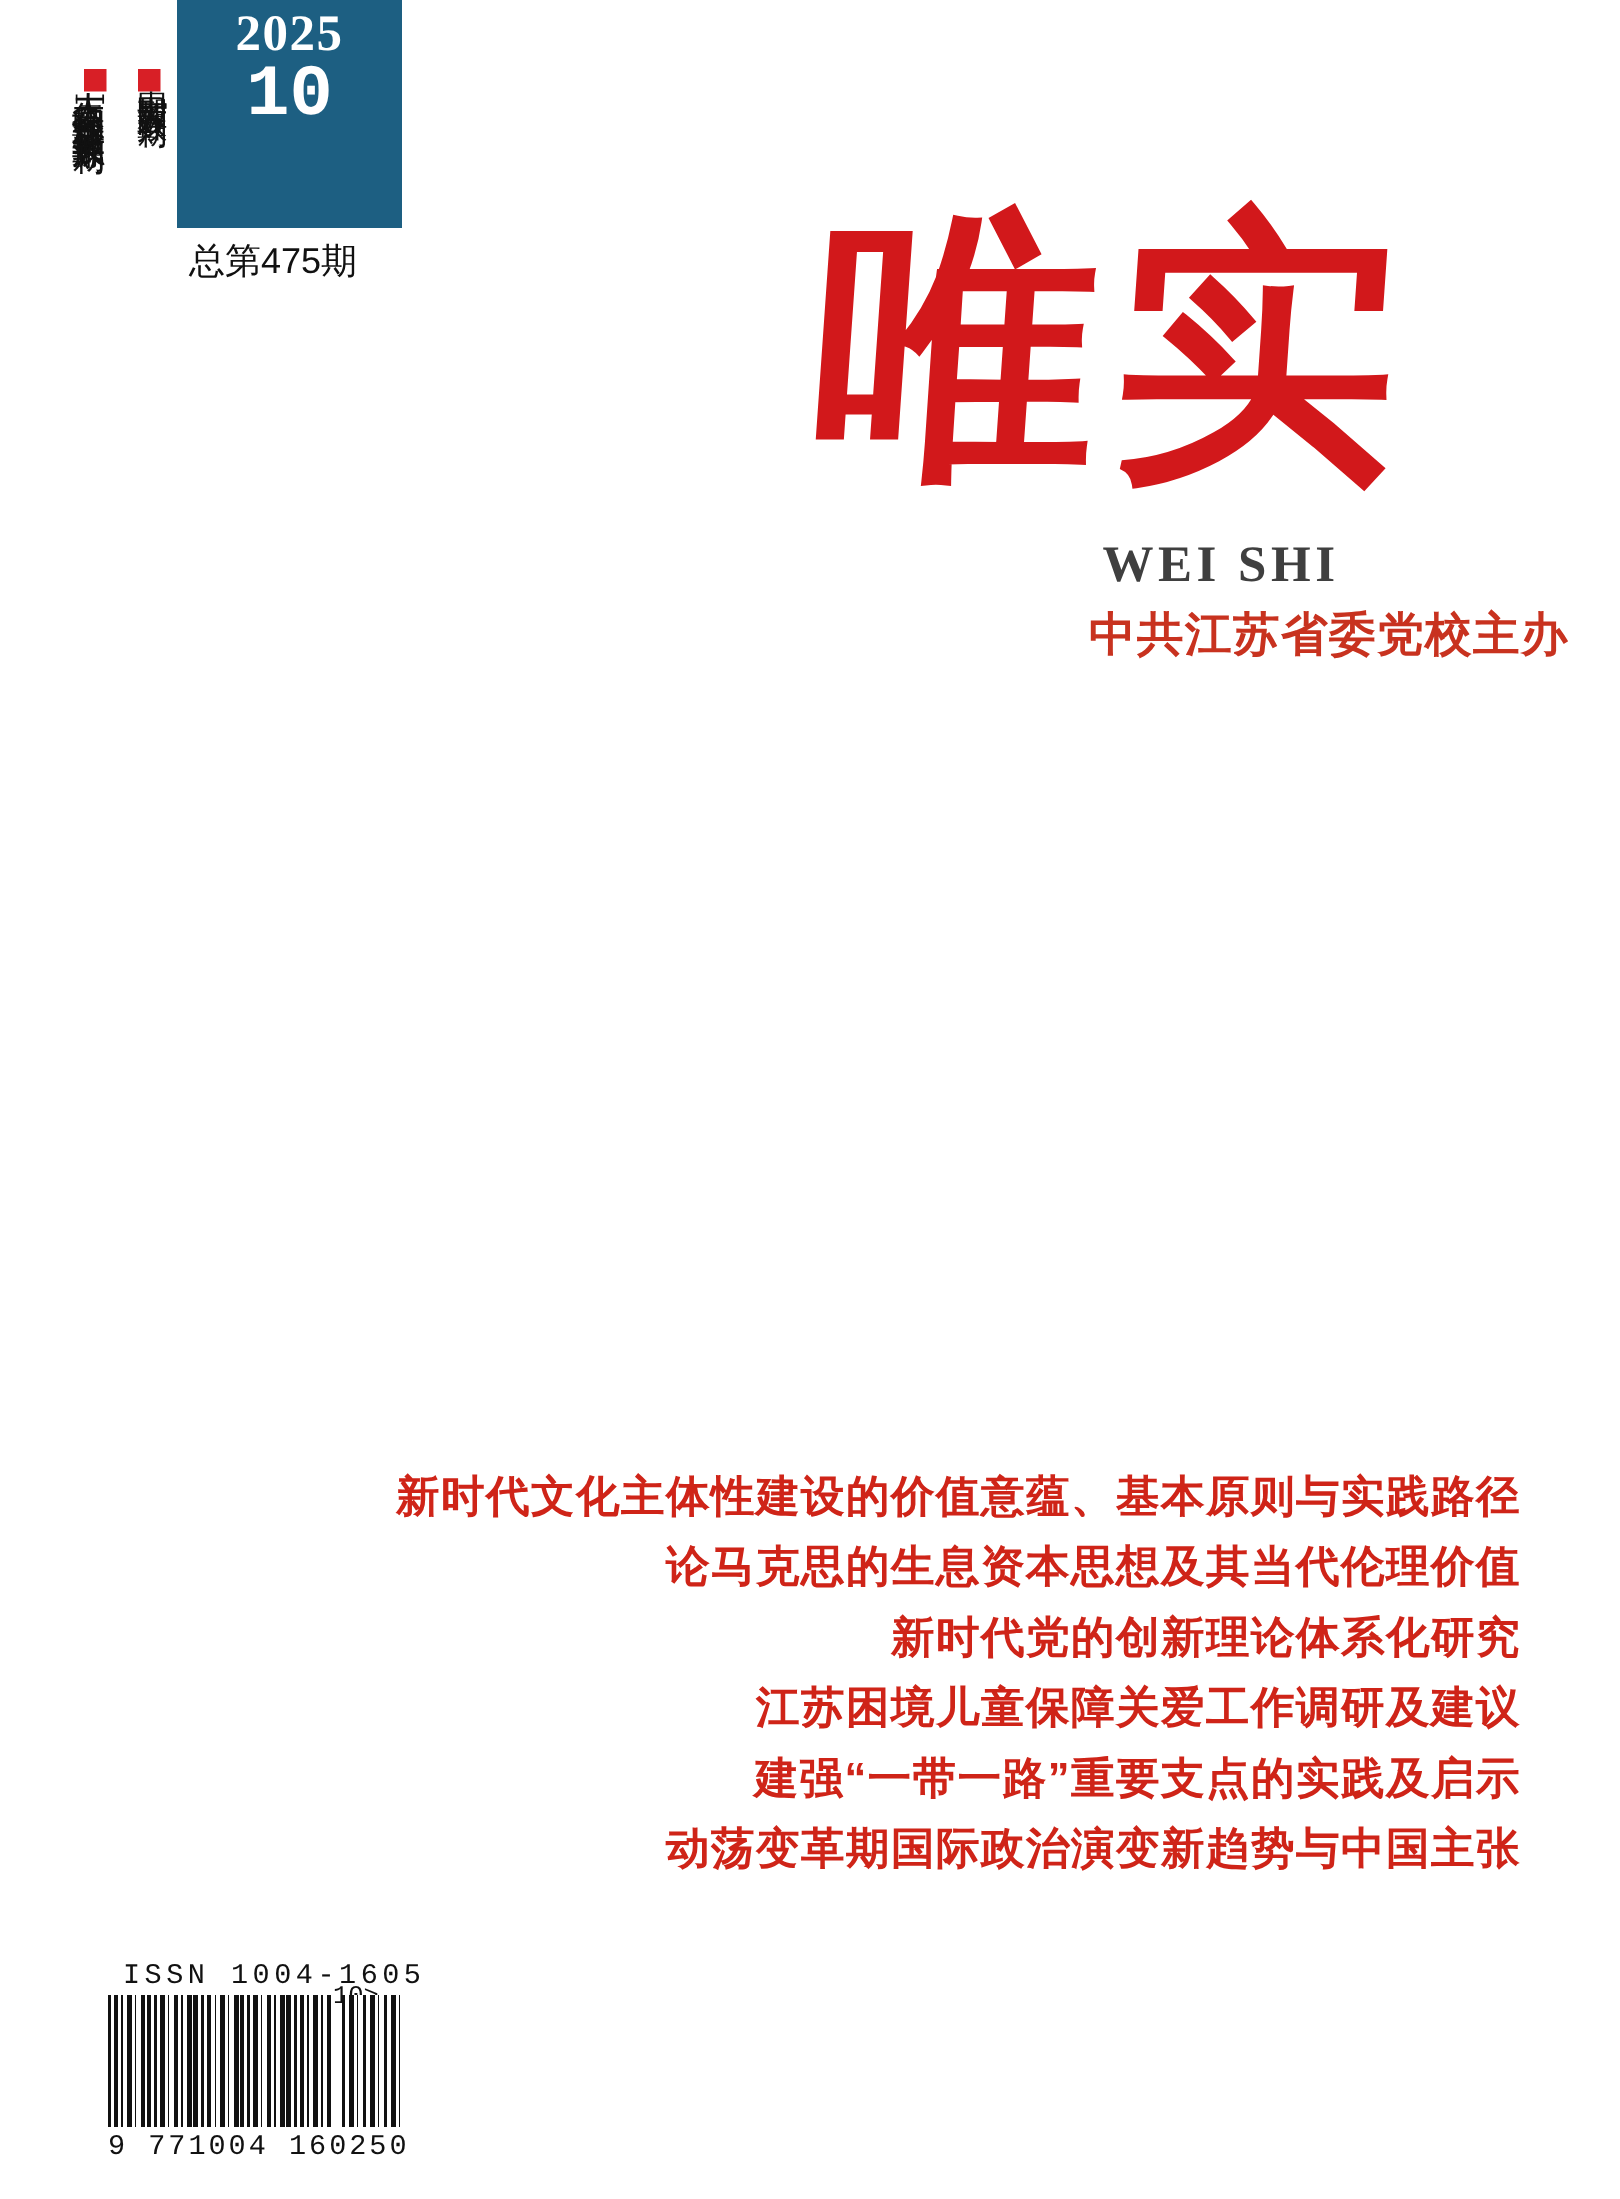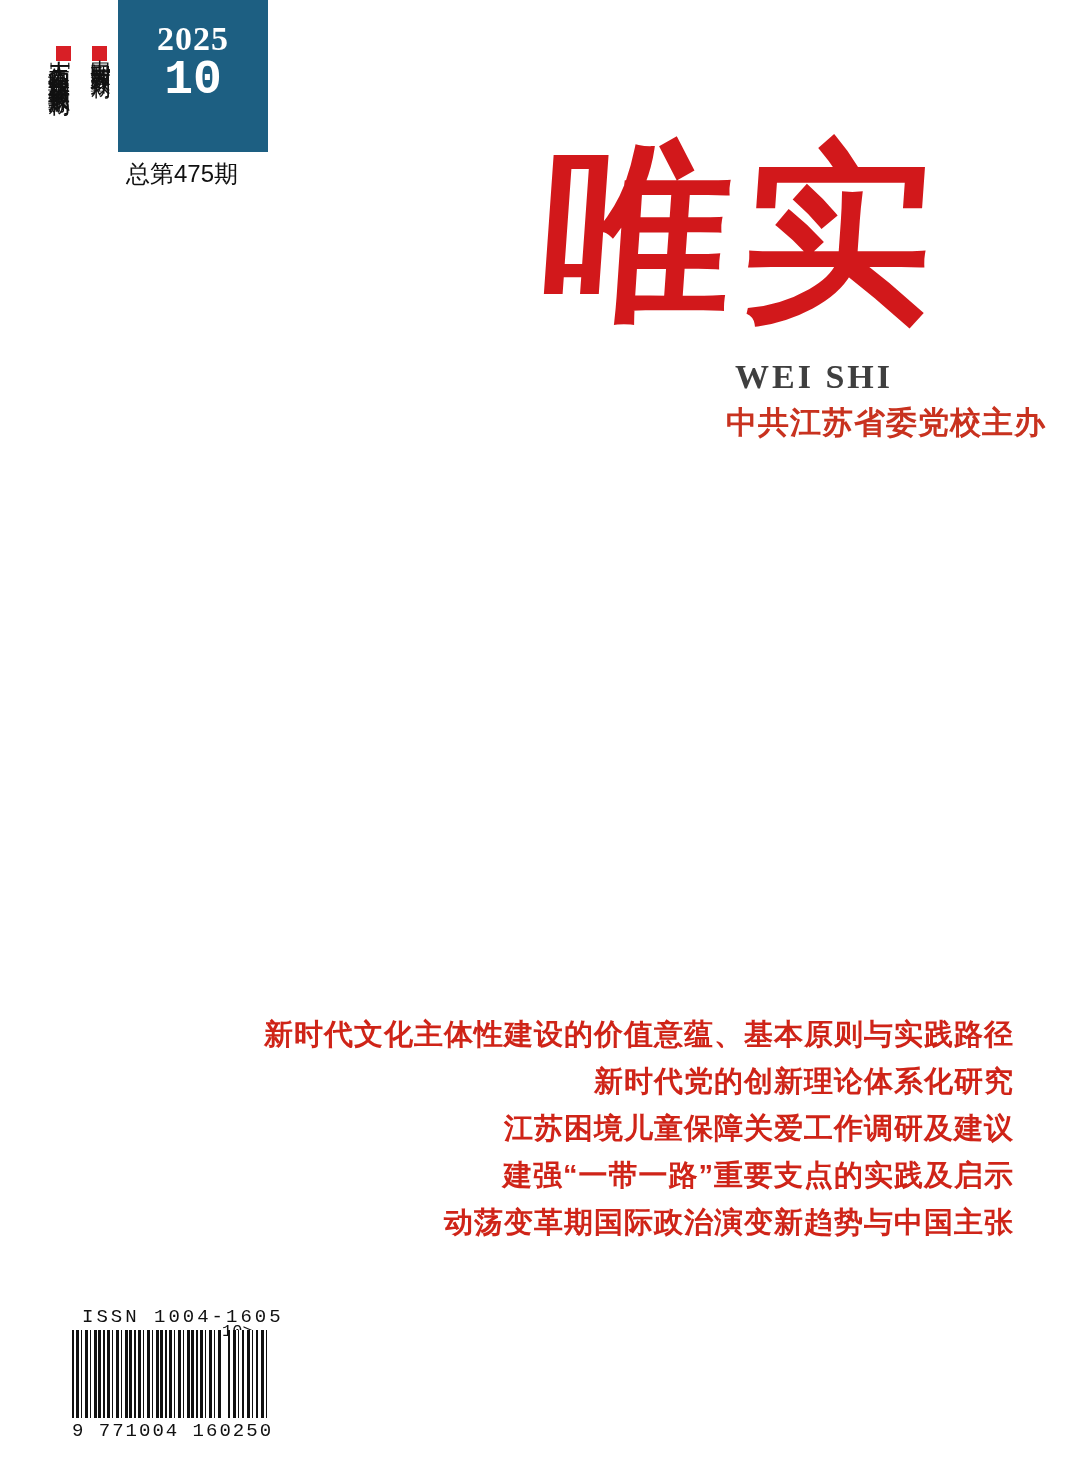--- a/index.html
+++ b/index.html
@@ -29,7 +29,7 @@
     align-items: center;
     justify-content: flex-start;
     box-sizing: border-box;
-    padding-top: 22px;
+    padding-top: 6px;
   }
   #issue-year {
     font-size: 34px;

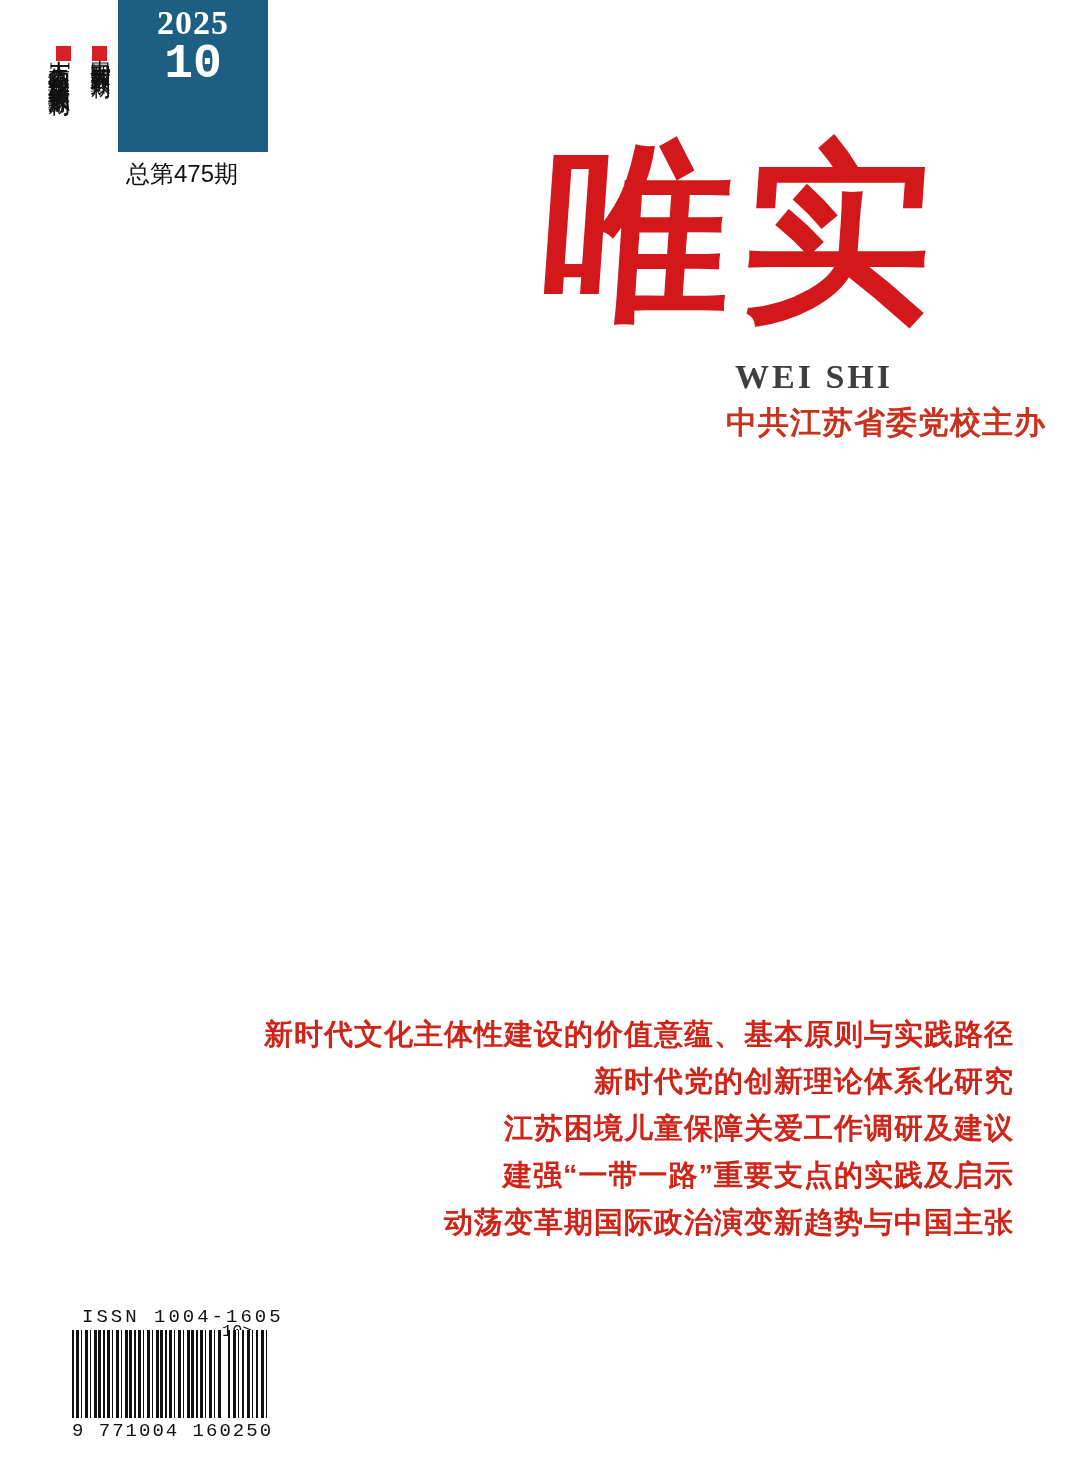--- a/index.html
+++ b/index.html
@@ -140,7 +140,6 @@
     right: 66px;
     top: 975px;
     text-align: right;
-    margin-top: 36px;
   }
   .article-item {
     font-size: 29px;

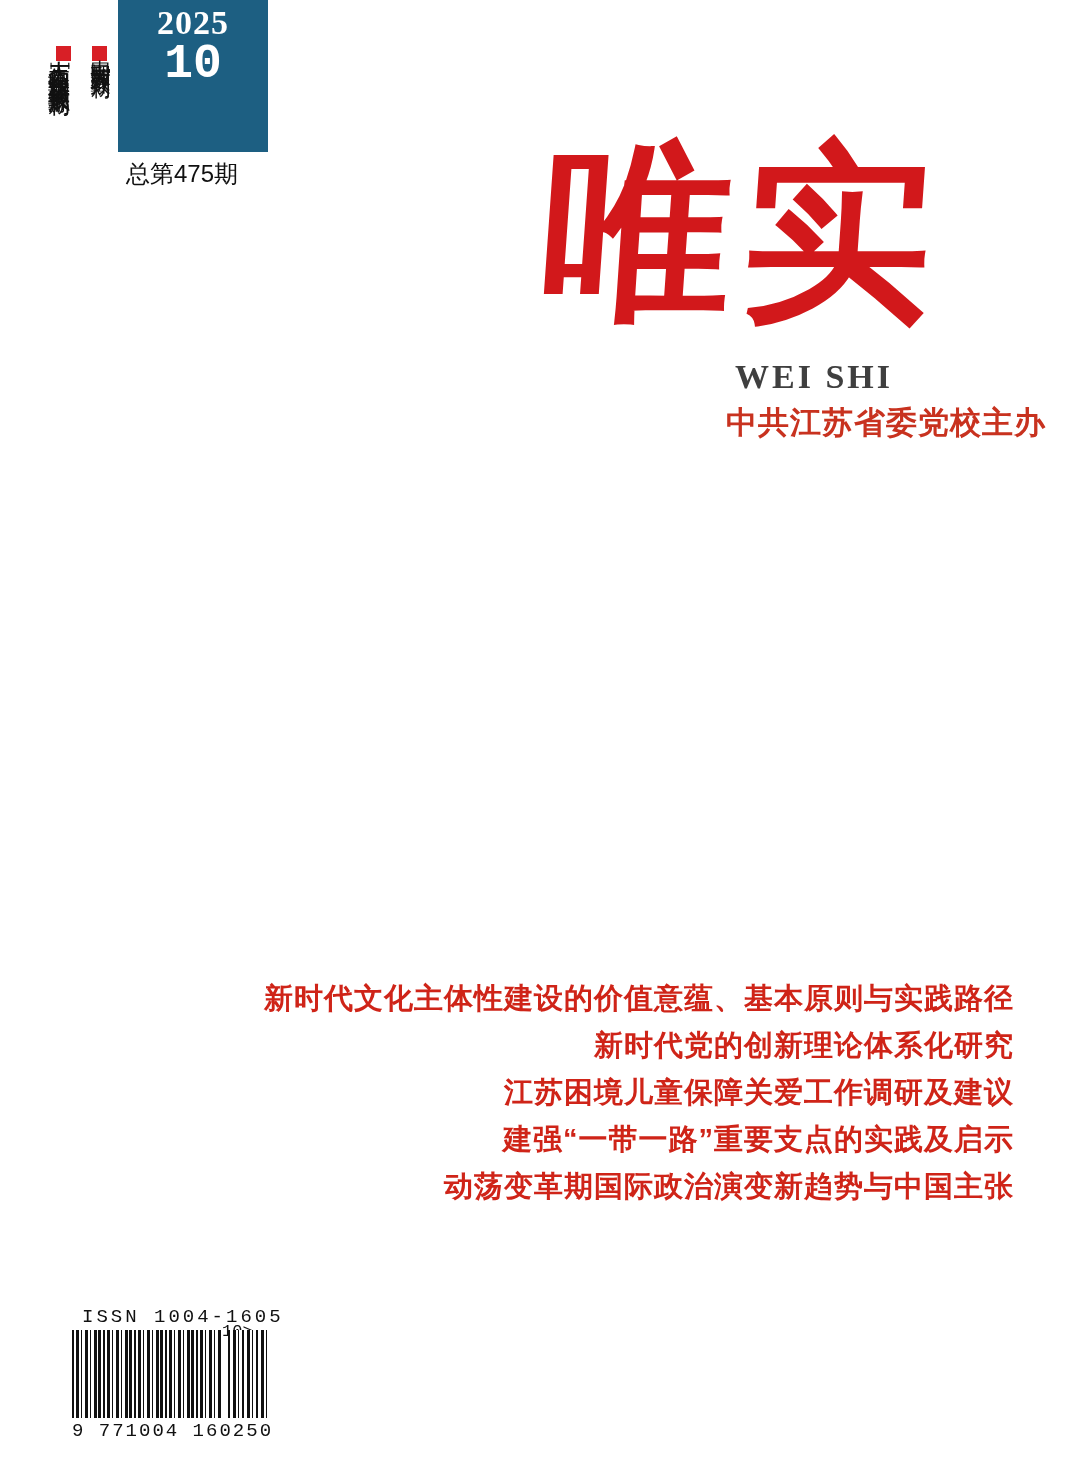--- a/index.html
+++ b/index.html
@@ -231,6 +231,7 @@
 
 <div id="article-list">
   <div class="article-item">新时代文化主体性建设的价值意蕴、基本原则与实践路径</div>
+  <div class="article-item">论马克思的生息资本思想及其当代伦理价值</div>
   <div class="article-item">新时代党的创新理论体系化研究</div>
   <div class="article-item">江苏困境儿童保障关爱工作调研及建议</div>
   <div class="article-item">建强“一带一路”重要支点的实践及启示</div>

